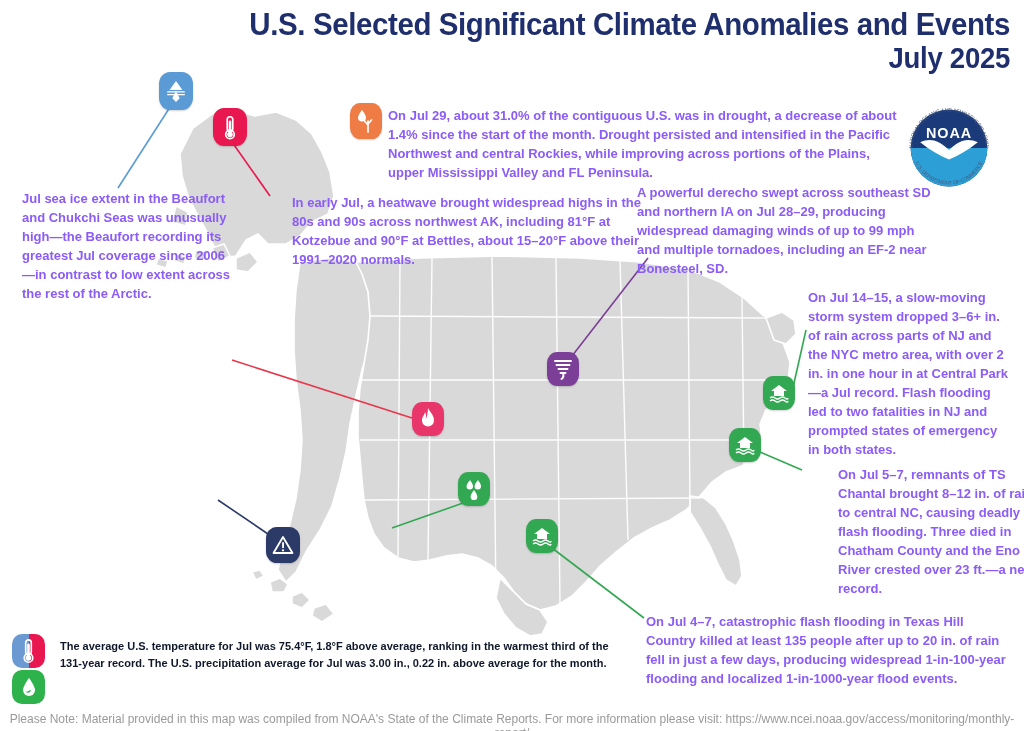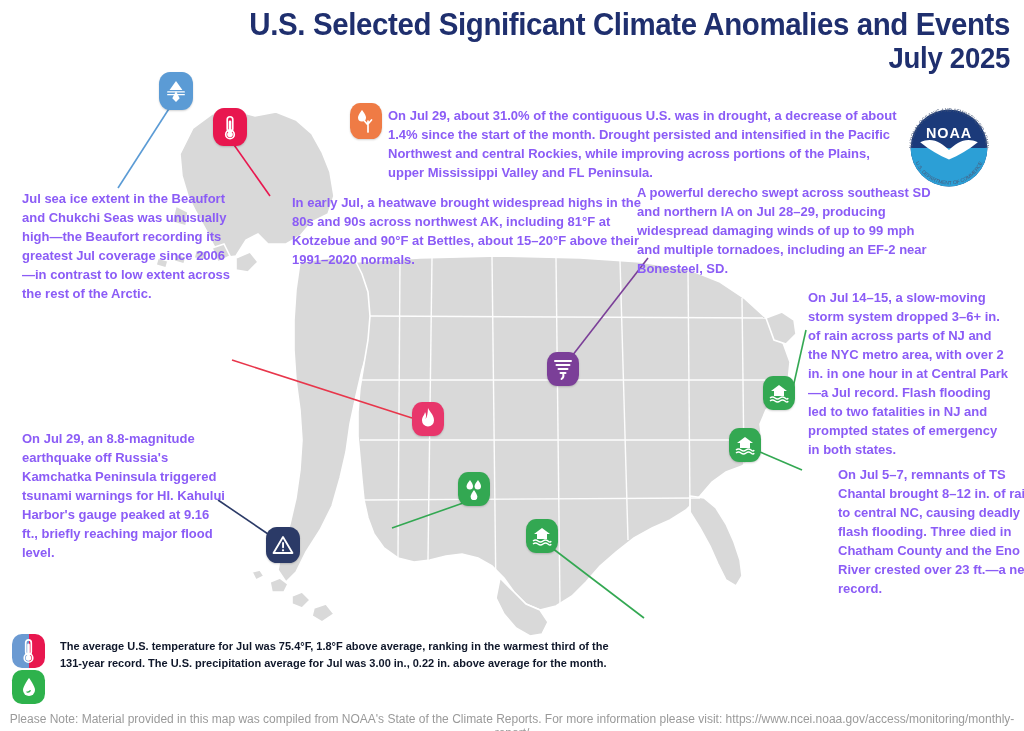--- a/index.html
+++ b/index.html
@@ -238,7 +238,6 @@
   <div class="tb" style="left:22px;top:190px;width:212px;">Jul sea ice extent in the Beaufort and Chukchi Seas was unusually high—the Beaufort recording its greatest Jul coverage since 2006—in contrast to low extent across the rest of the Arctic.</div>
 
 
-  <div class="tb" style="left:22px;top:430px;width:205px;">On Jul 29, an 8.8-magnitude earthquake off Russia's Kamchatka Peninsula triggered tsunami warnings for HI. Kahului Harbor's gauge peaked at 9.16 ft., briefly reaching major flood level.</div>
 
   <div class="tb" style="left:388px;top:107px;width:514px;">On Jul 29, about 31.0% of the contiguous U.S. was in drought, a decrease of about 1.4% since the start of the month. Drought persisted and intensified in the Pacific Northwest and central Rockies, while improving across portions of the Plains, upper Mississippi Valley and FL Peninsula.</div>
 

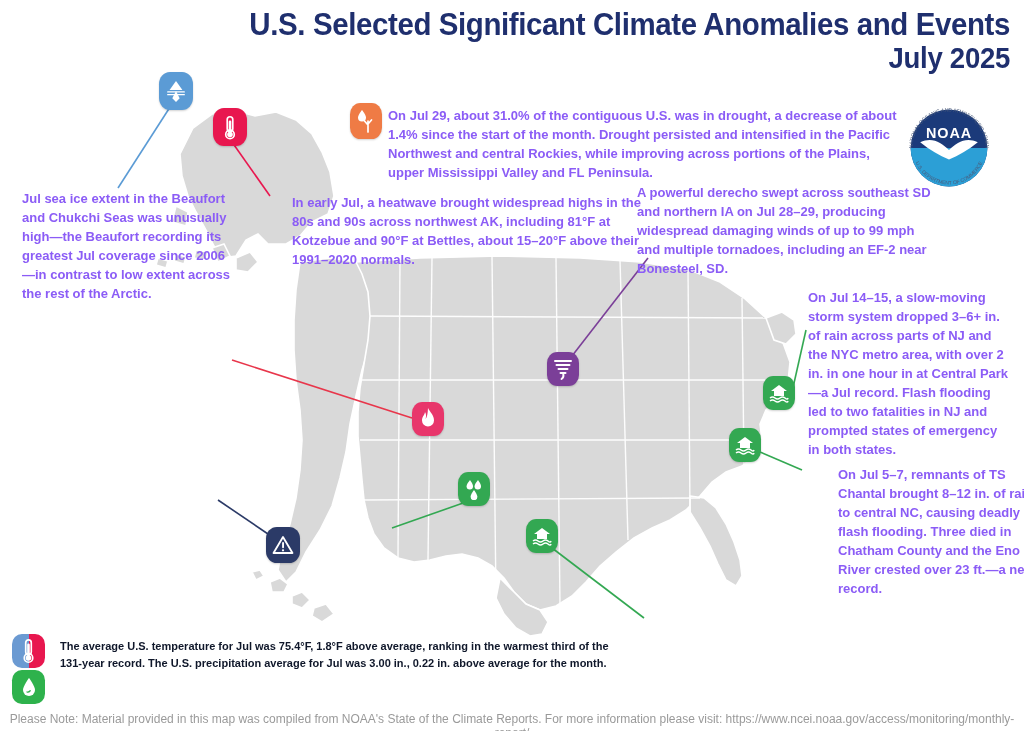--- a/index.html
+++ b/index.html
@@ -250,6 +250,7 @@
   <div class="tb" style="left:838px;top:466px;width:200px;">On Jul 5–7, remnants of TS Chantal brought 8–12 in. of rain to central NC, causing deadly flash flooding. Three died in Chatham County and the Eno River crested over 23 ft.—a new record.</div>
 
 
+  <div class="tb" style="left:646px;top:613px;width:362px;">On Jul 4–7, catastrophic flash flooding in Texas Hill Country killed at least 135 people after up to 20 in. of rain fell in just a few days, producing widespread 1-in-100-year flooding and localized 1-in-1000-year flood events.</div>
 
   <div class="legend">
     <div class="legend-icons">

